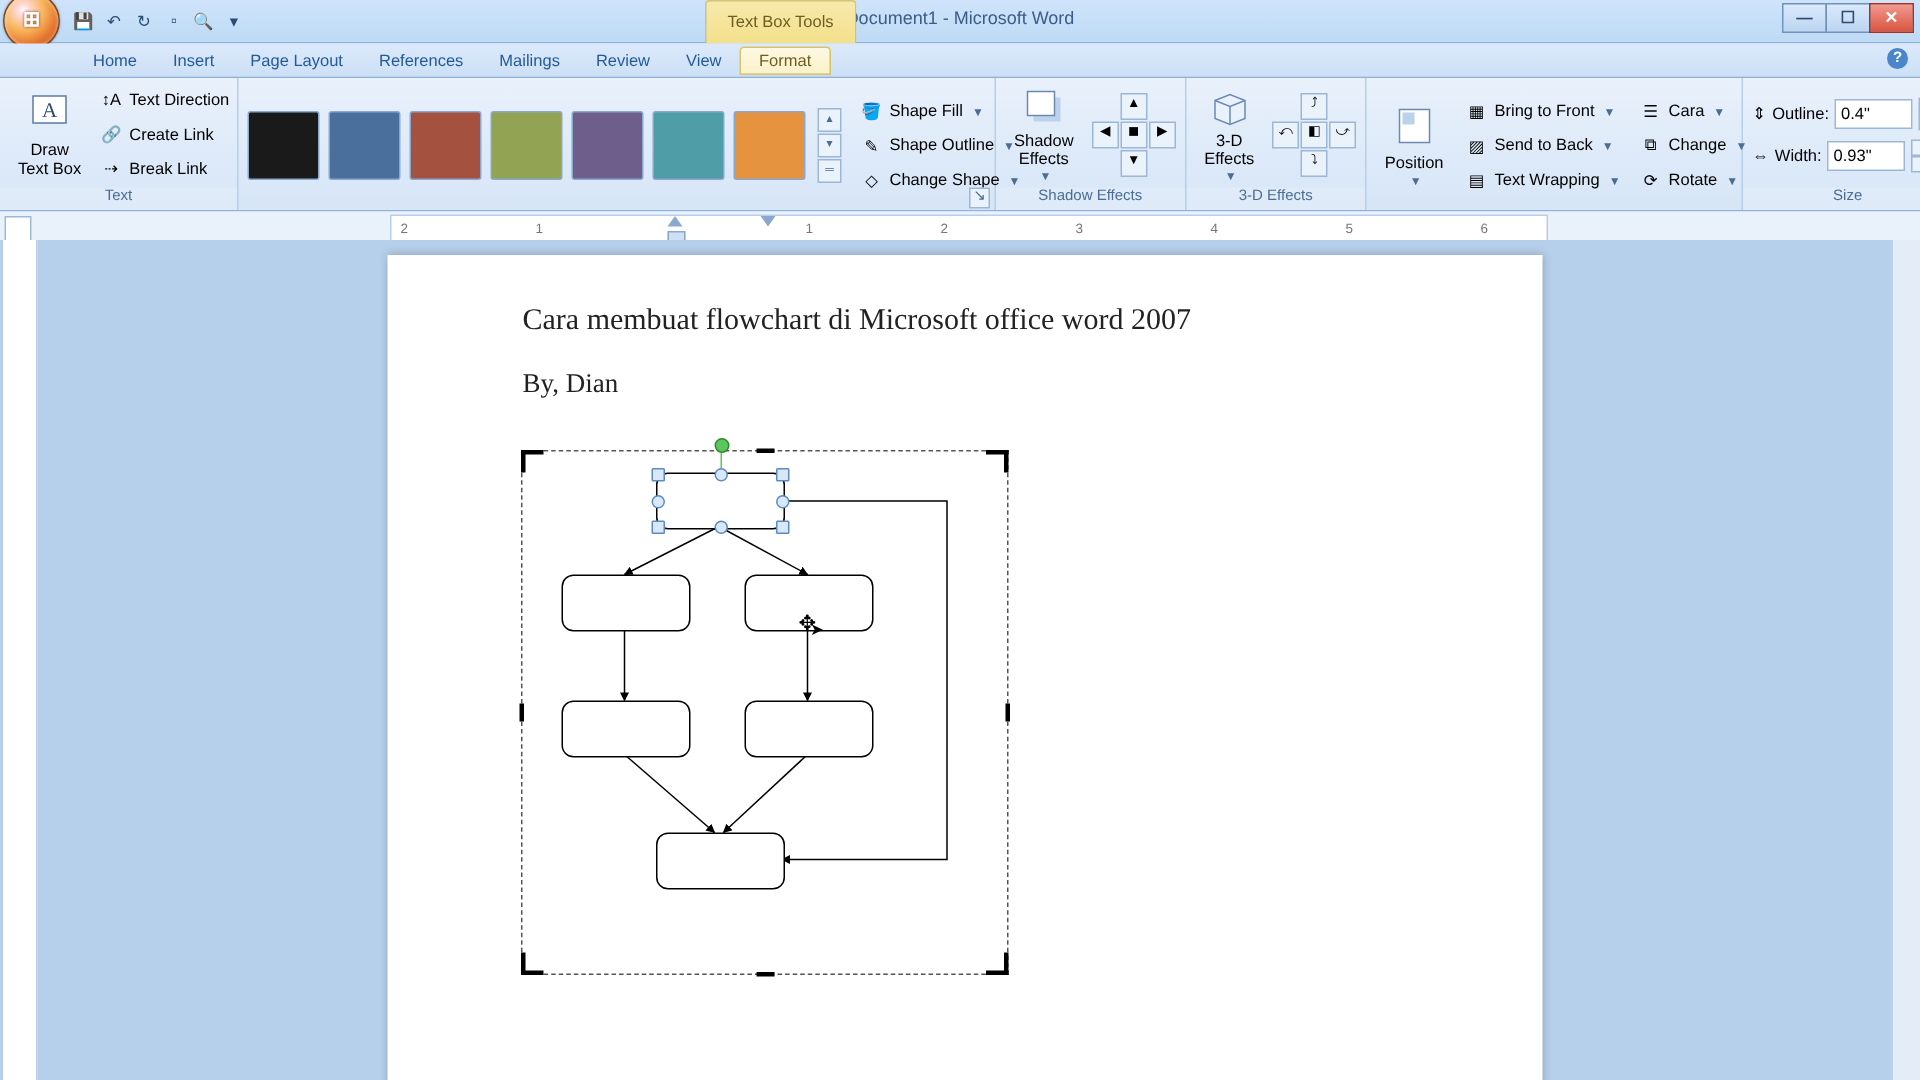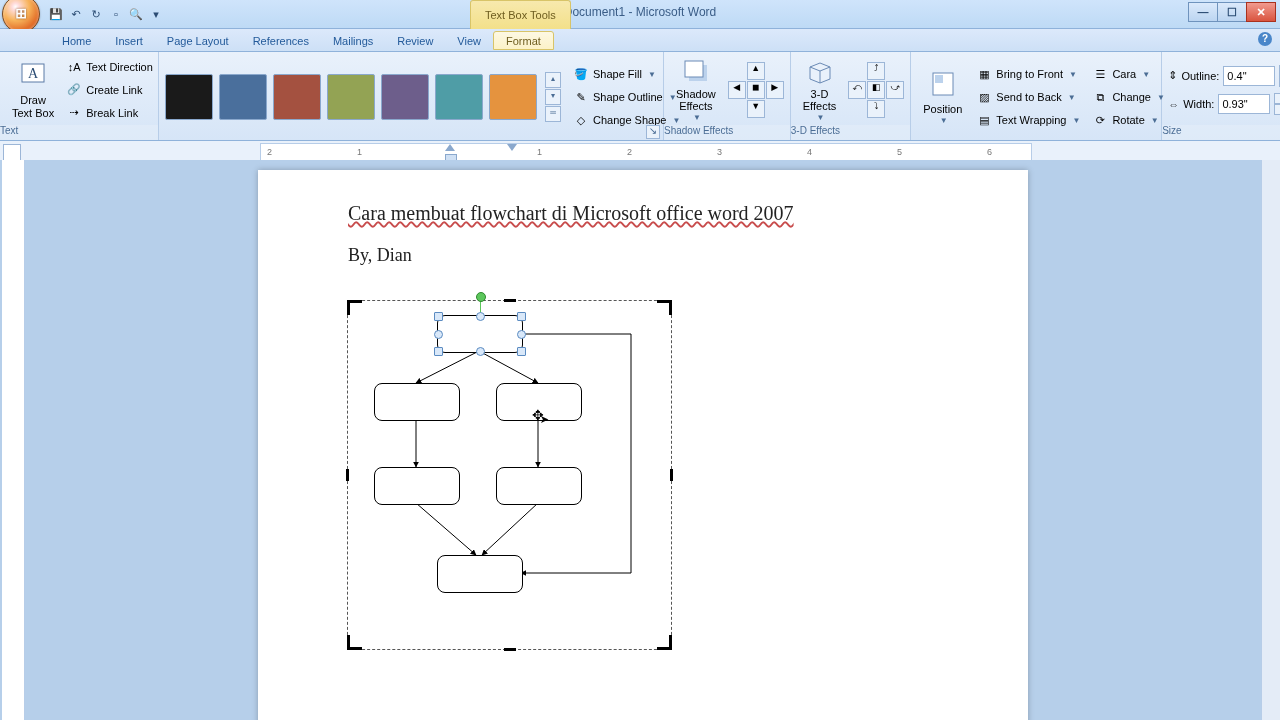--- a/index.html
+++ b/index.html
@@ -26,7 +26,7 @@
   .ribbon{height:88px;background:linear-gradient(#e9f1fb,#d6e5f7);border-bottom:1px solid #8fb2da;display:flex}
   .group{border-right:1px solid #b7cde8;display:flex;flex-direction:column;position:relative;padding:2px 6px 0}
   .group-body{flex:1;display:flex;align-items:center}
-  .group-label{height:15px;font-size:10px;text-align:left;color:#4b6d95;background:rgba(255,255,255,.2);margin:0 -6px}
+  .group-label{height:15px;font-size:10px;text-align:center;color:#4b6d95;background:rgba(255,255,255,.2);margin:0 -6px}
   .dialog-launcher{position:absolute;right:3px;bottom:1px;width:12px;height:12px;border:1px solid #9cb6d7;background:#eaf2fb;font:10px/10px sans-serif;color:#4b6d95;text-align:center}
   .bigbtn{display:flex;flex-direction:column;align-items:center;justify-content:center;gap:2px;padding:2px 6px;height:66px;cursor:default;text-align:center;line-height:1.1}
   .bigbtn svg,.bigbtn .icn{height:32px}

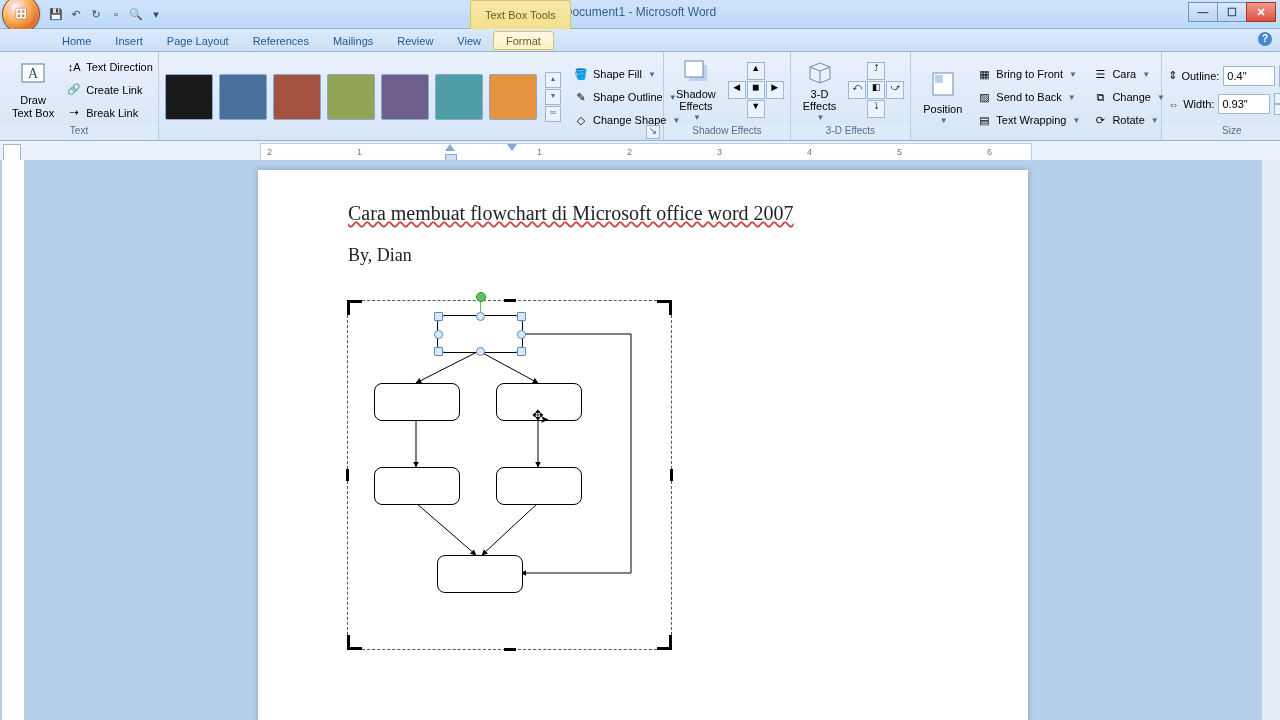--- a/index.html
+++ b/index.html
@@ -54,7 +54,7 @@
   .scroll-v{width:18px;background:#e4ecf7;border-left:1px solid #b7cde8}
 
   .page{width:770px;min-height:900px;background:#fff;box-shadow:0 0 6px rgba(0,0,0,.25);position:relative;padding:30px 90px 40px;box-sizing:border-box;color:#222}
-  .page h1{margin:0 0 20px;font:400 20px/1.3 Georgia,"Times New Roman",serif;text-decoration:underline;text-decoration-color:#c84c4c;text-decoration-style:wavy}
+  .page h1{margin:0 0 20px;font:400 20px/1.3 Georgia,"Times New Roman",serif;text-decoration-color:#c84c4c;text-decoration-style:wavy}
   .page .byline{font:400 18px/1 Georgia,"Times New Roman",serif;margin-bottom:36px}
 
   

